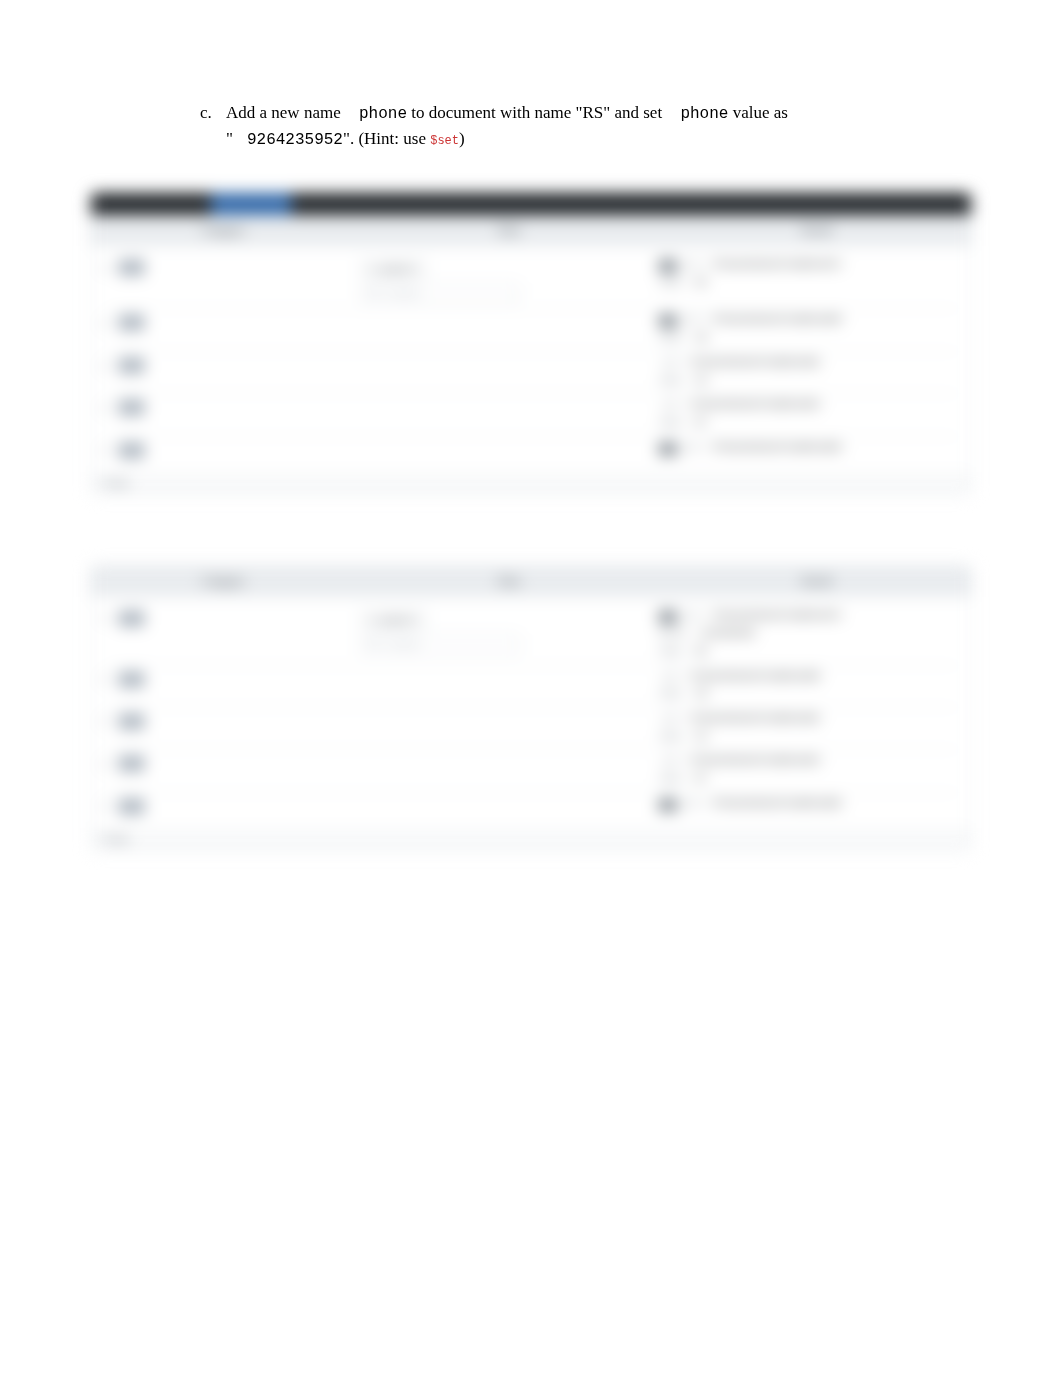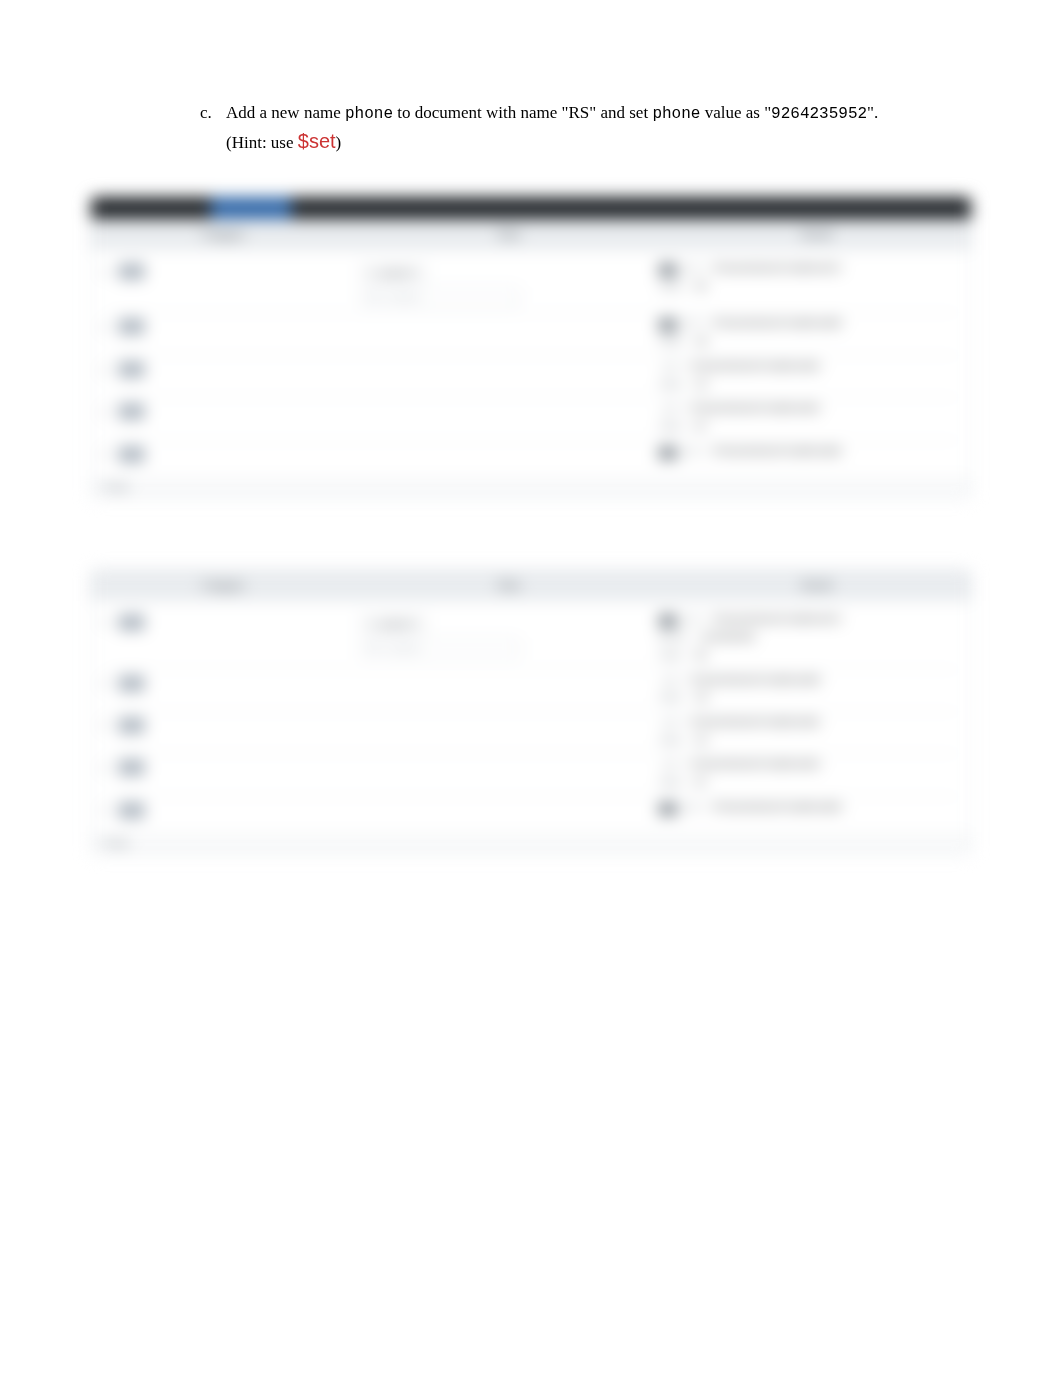--- a/index.html
+++ b/index.html
@@ -37,6 +37,7 @@
     .code-text {
       font-family: 'Courier New', monospace;
       font-size: 16px;
+      margin-left: 14px;
     }
     .red-text {
       font-family: Liberation Sans, sans-serif;

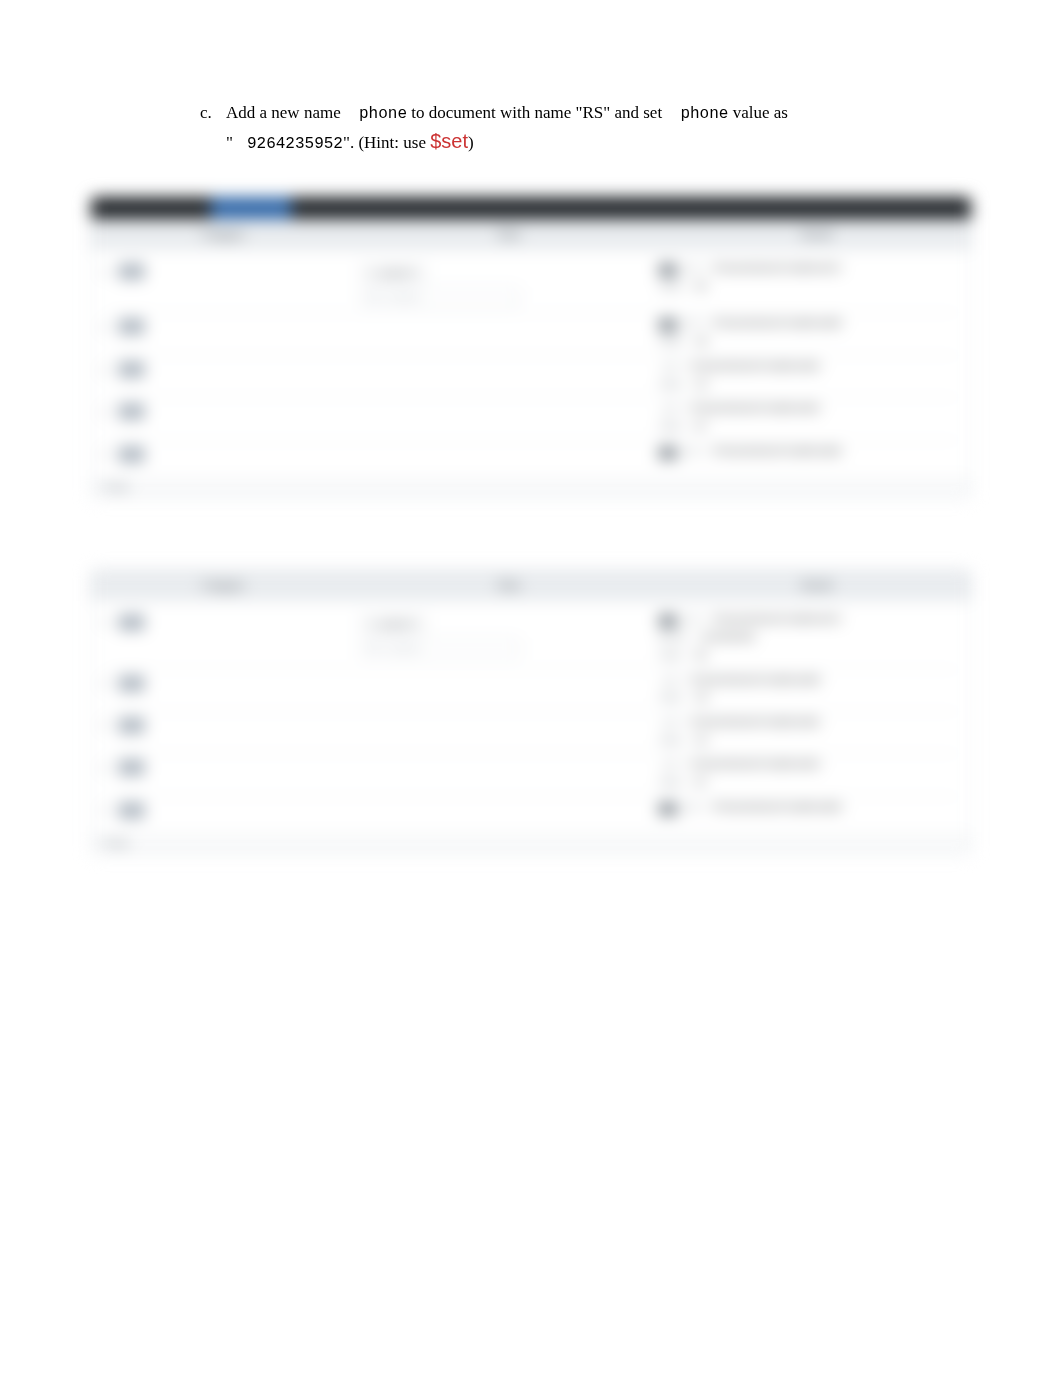--- a/index.html
+++ b/index.html
@@ -40,8 +40,8 @@
       margin-left: 14px;
     }
     .red-text {
-      font-family: Liberation Sans, sans-serif;
-      font-size: 20px;
+      font-family: Liberation Mono, monospace;
+      font-size: 12px;
       color: #cc3333;
     }
     .blur-wrap {

